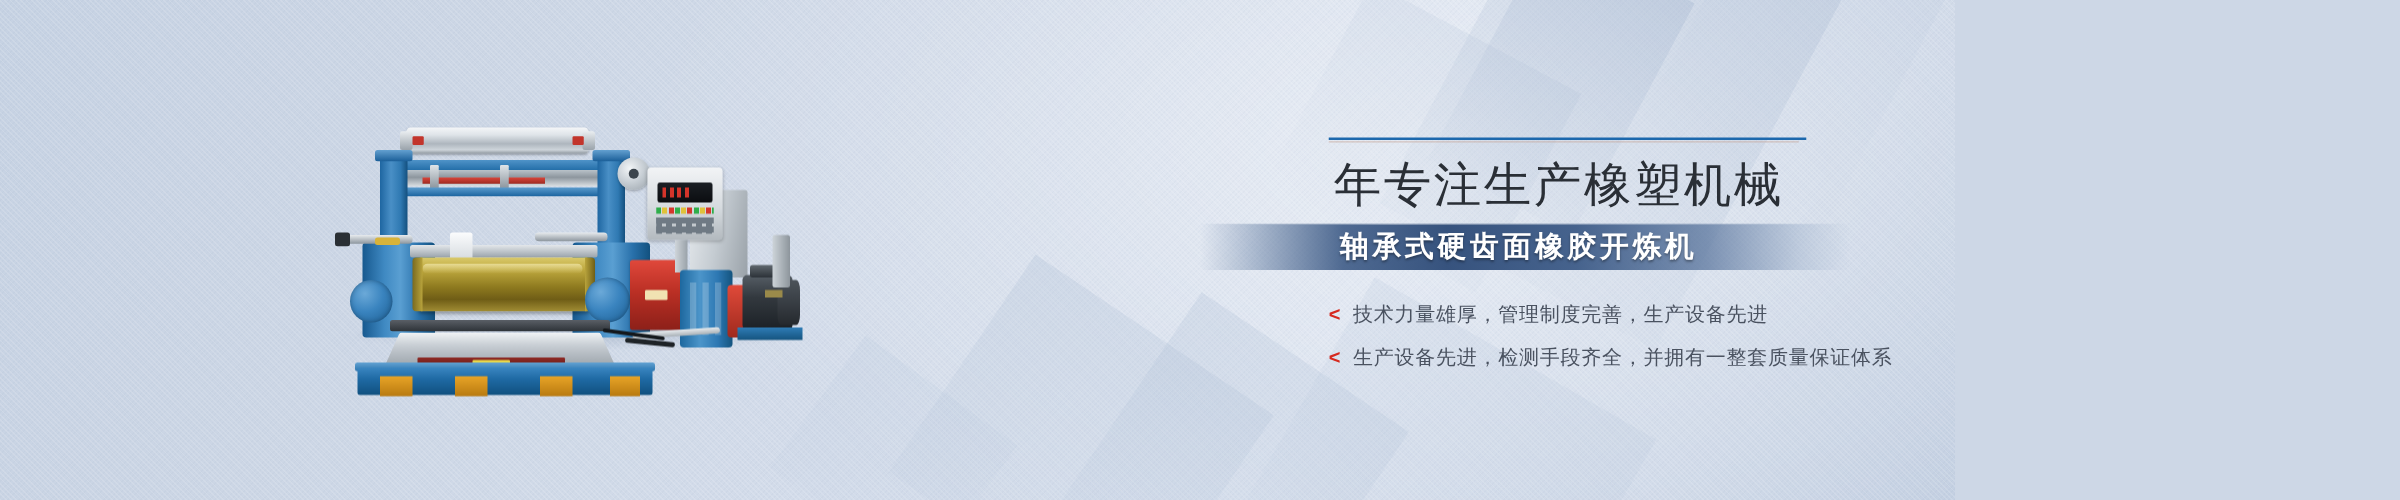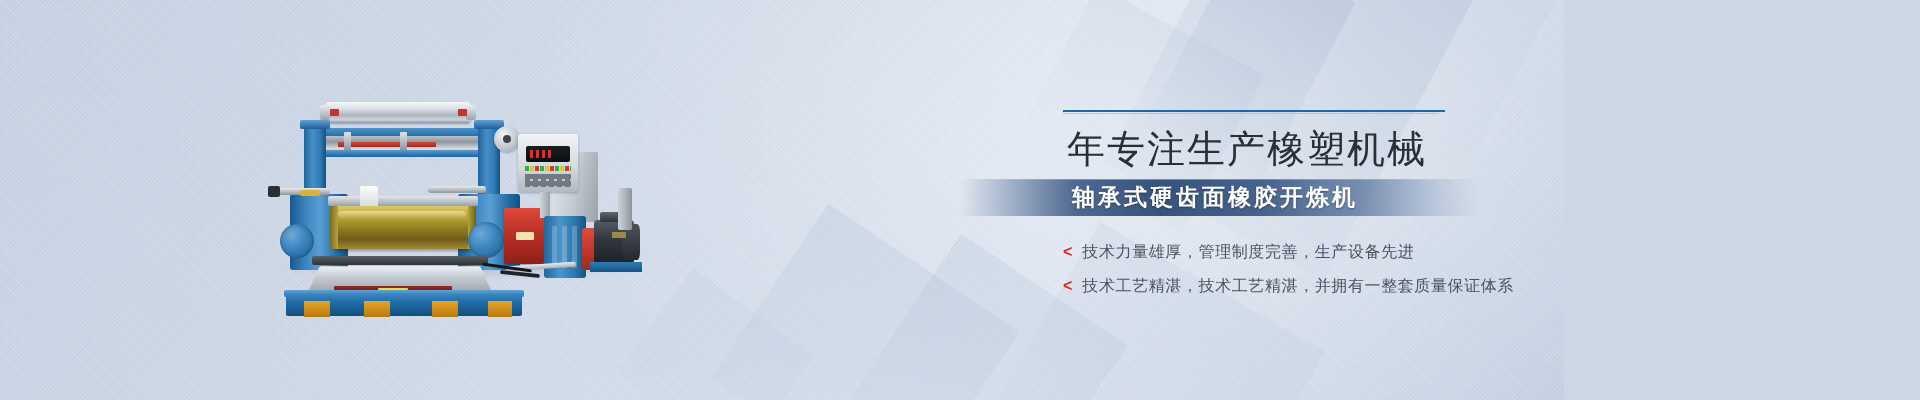--- a/index.html
+++ b/index.html
@@ -513,7 +513,7 @@
       </div>
       <div class="bullet">
         <span class="bullet-marker">&lt;</span>
-        <span class="bullet-text">技术工艺精湛，技术工艺精湛，并拥有一整套质量保证体系</span>
+        <span class="bullet-text">生产设备先进，检测手段齐全，并拥有一整套质量保证体系</span>
       </div>
     </div>
 

